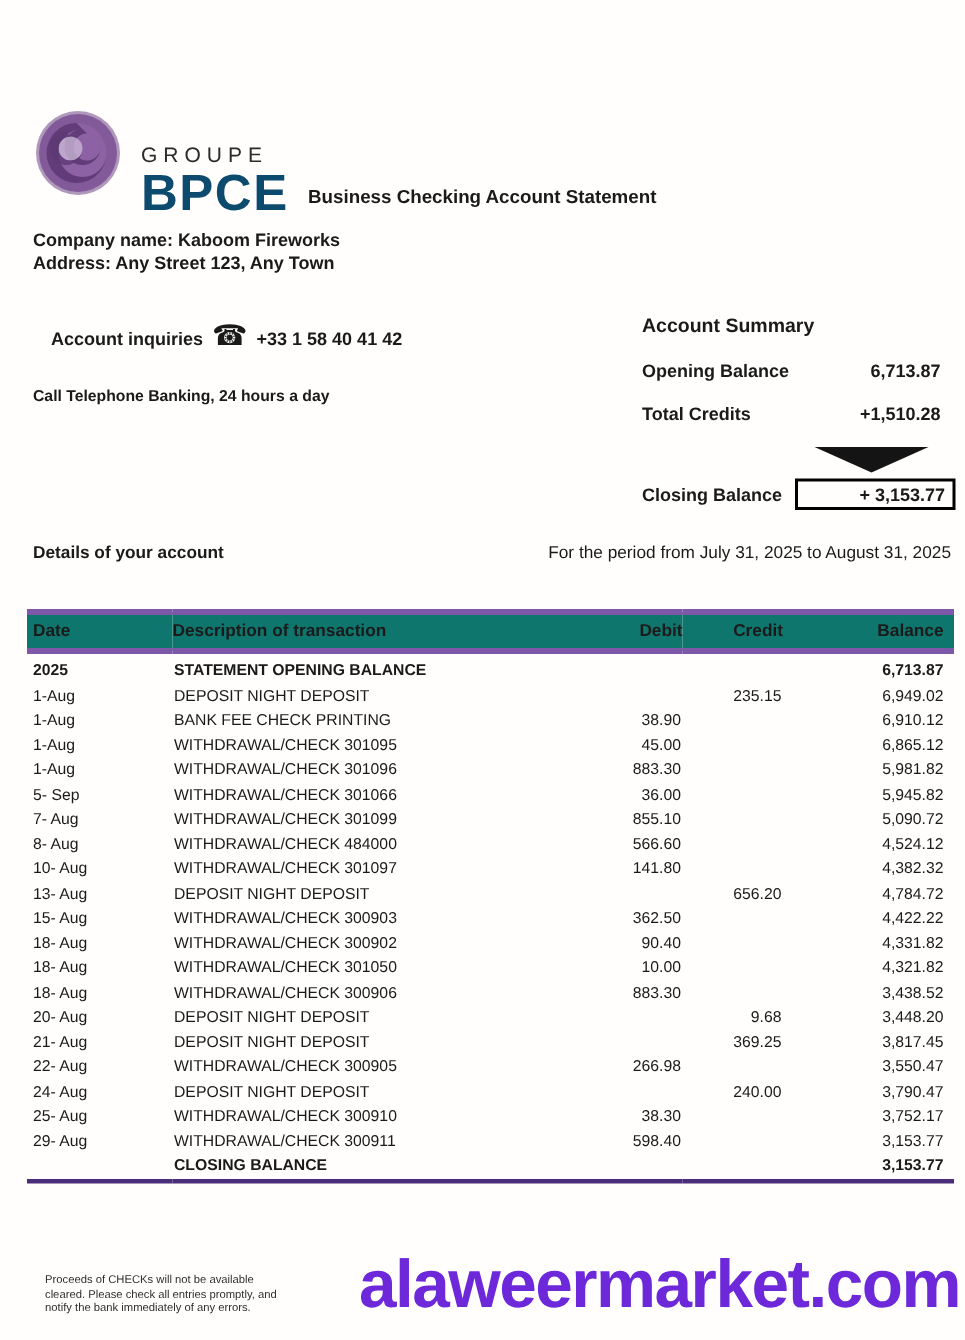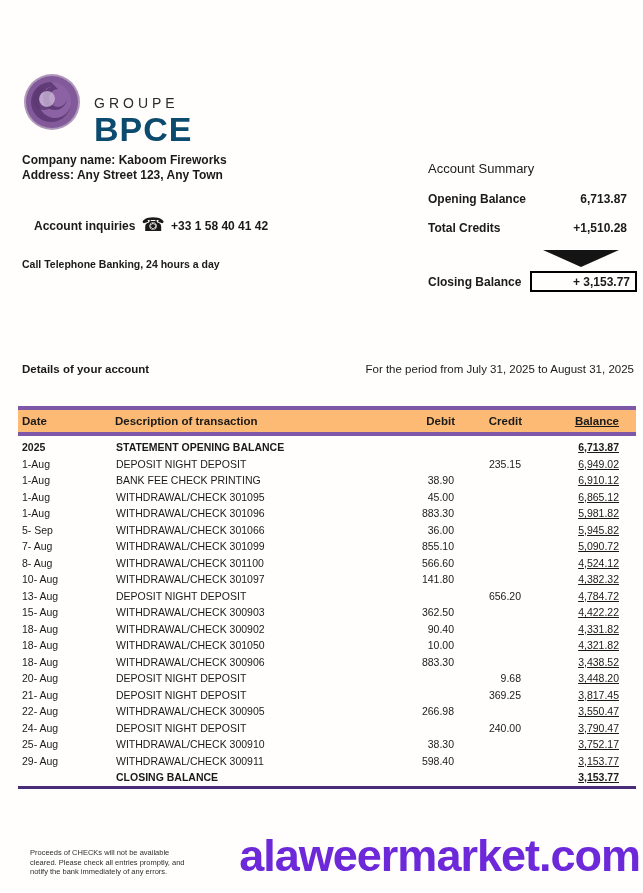--- a/index.html
+++ b/index.html
@@ -83,6 +83,7 @@
     </div>
   </div>
 
+  <div class="doc-title">Business Checking Account Statement</div>
 
   <div class="company-block">
     <div>Company name: Kaboom Fireworks</div>

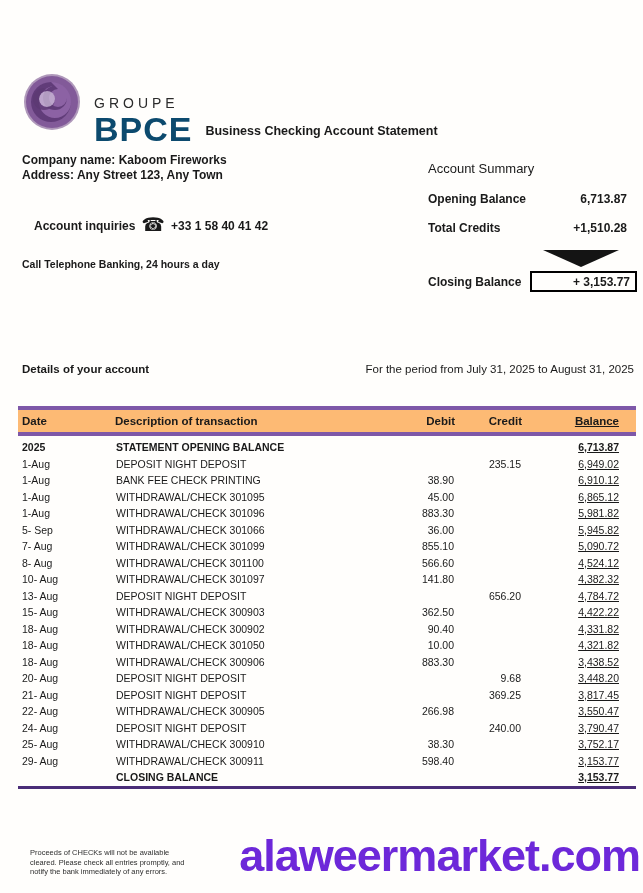--- a/index.html
+++ b/index.html
@@ -31,7 +31,7 @@
 
   
   .summary { position:absolute; left:428px; top:161px; width:209px; }
-  .summary-title { font-size:13px; font-weight:400; margin-bottom:16px; }
+  .summary-title { font-size:13px; font-weight:700; margin-bottom:16px;margin-top:48px; }
   .summary-row { display:flex; justify-content:space-between; font-size:12px; font-weight:700; margin-bottom:15px; padding-right:10px; }
   .triangle-down { width:0; height:0; border-left:38px solid transparent; border-right:38px solid transparent; border-top:17px solid #141414; margin:2px 18px 4px auto; }
   .closing-row { display:flex; justify-content:space-between; align-items:center; font-size:12px; font-weight:700; }

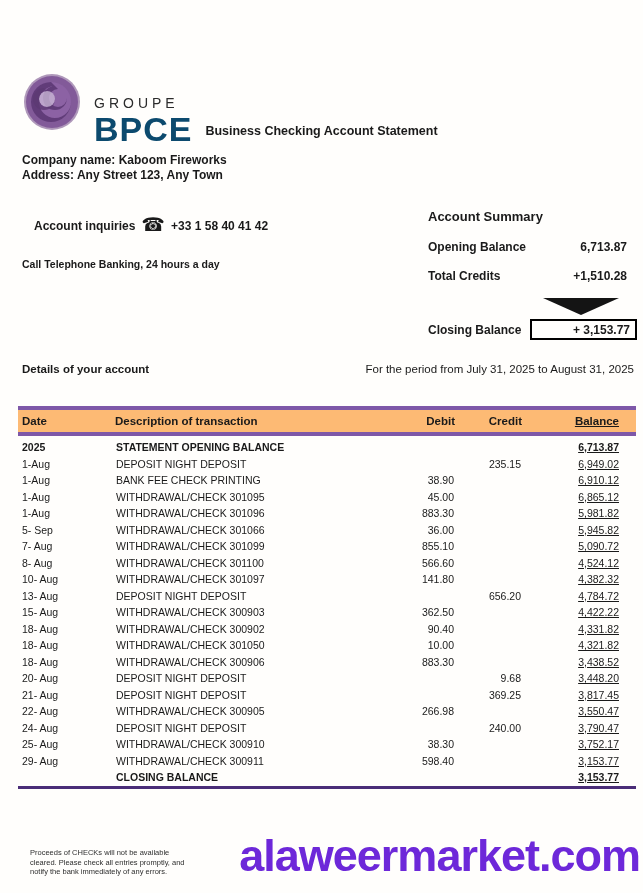--- a/index.html
+++ b/index.html
@@ -43,7 +43,7 @@
 
   
   .txn-table { position:absolute; left:18px; top:406px; width:618px; border-collapse:collapse; table-layout:fixed; border-bottom:3px solid #4a2d78; }
-  .txn-table thead tr { background:#fdba74; }
+  .txn-table thead tr { background:#0f766e; }
   .txn-table thead th { border-top:4px solid #7e58a8; border-bottom:4px solid #7e58a8; font-size:11.5px; font-weight:700; padding:5px 0; }
   .txn-table col.c-date { width:97px; }
   .txn-table col.c-desc { width:245px; }

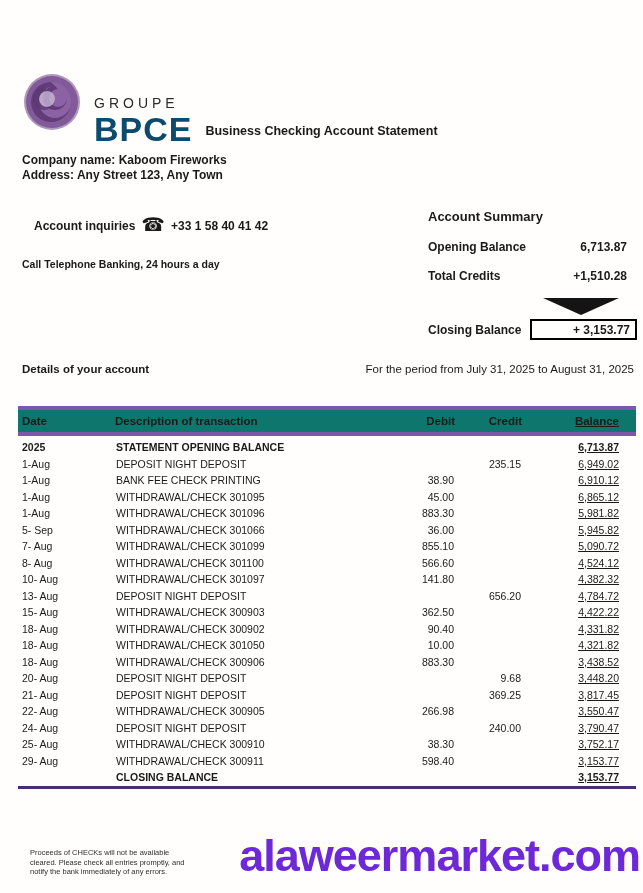--- a/index.html
+++ b/index.html
@@ -53,7 +53,7 @@
   .txn-table th.l, .txn-table td.l { text-align:left; }
   .txn-table th.r, .txn-table td.r { text-align:right; }
   .txn-table th.pl, .txn-table td.pl { padding-left:4px; }
-  .txn-table th.pr, .txn-table td.pr { padding-right:17px;text-decoration:underline; }
+  .txn-table th.pr, .txn-table td.pr { padding-right:7px; }
   .txn-table tbody { font-size:10.5px; }
   .txn-table tbody td { line-height:16.5px; padding-top:0; padding-bottom:0; white-space:nowrap; }
   .txn-table tbody tr.first td { padding-top:3px; }

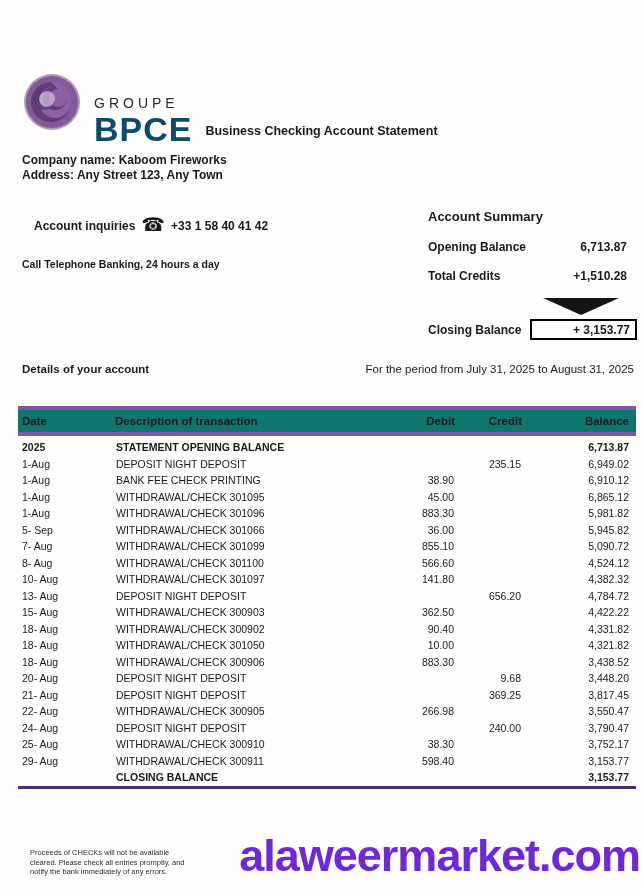--- a/index.html
+++ b/index.html
@@ -190,7 +190,7 @@
         </tr>
         <tr>
           <td class="l pl">8- Aug</td>
-          <td class="l">WITHDRAWAL/CHECK 301100</td>
+          <td class="l">WITHDRAWAL/CHECK 484000</td>
           <td class="r">566.60</td>
           <td class="r"></td>
           <td class="r pr">4,524.12</td>

